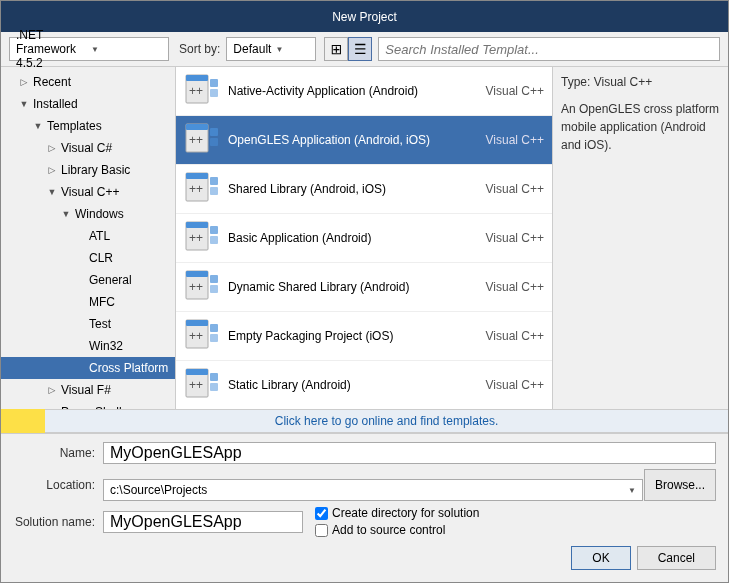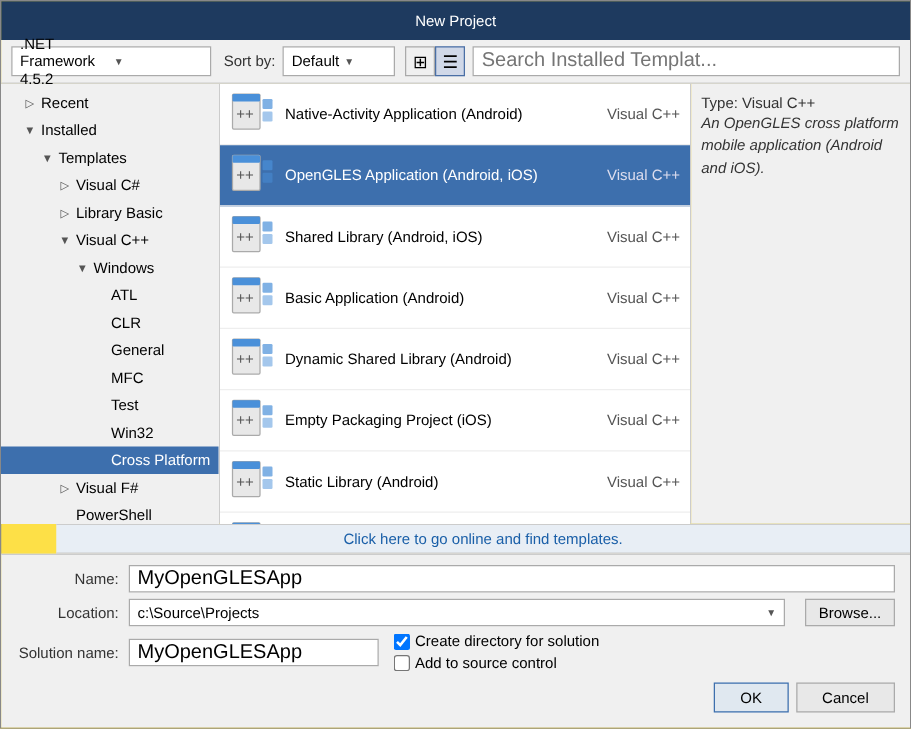--- a/index.html
+++ b/index.html
@@ -16,7 +16,7 @@
     .view-btn { width: 24px; height: 24px; border: 1px solid #aaa; background: #f0f0f0; display: flex; align-items: center; justify-content: center; cursor: pointer; }
     .view-btn.active { background: #d0d8e8; border-color: #4a6fa5; }
     .search-box { border: 1px solid #aaa; background: white; padding: 3px 6px; height: 24px; flex: 1; display: flex; align-items: center; color: #aaa; }
-    .search-box input { border: none; outline: none; width: 100%; background: transparent; font-size: 16px; color: #aaa; }
+    .search-box input { border: none; outline: none; width: 100%; background: transparent; font-size: 13px; color: #aaa; font-style: italic; }
     .main-content { display: flex; flex: 1; overflow: hidden; }
     .left-panel { width: 175px; background: #f0f0f0; border-right: 1px solid #ccc; overflow-y: auto; padding: 4px 0; }
     .tree-item { padding: 2px 0; cursor: pointer; user-select: none; }

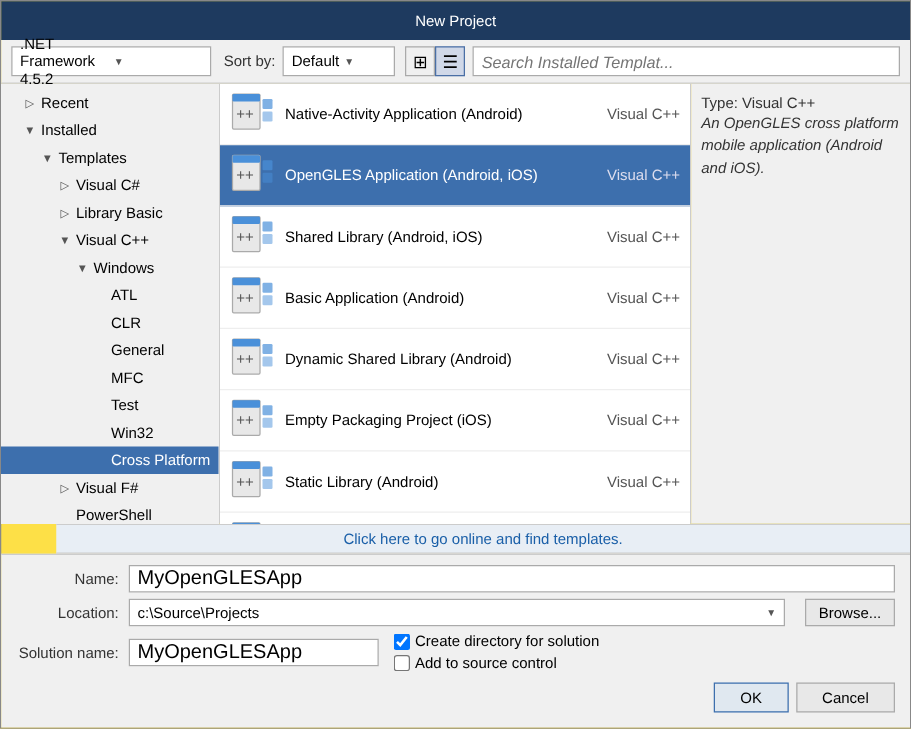--- a/index.html
+++ b/index.html
@@ -38,7 +38,7 @@
     .template-lang { width: 70px; text-align: right; color: #555; }
     .template-item.selected .template-lang { color: #dde; }
     .right-panel { width: 175px; background: #f0f0f0; padding: 8px; font-size: 12px; }
-    .right-panel .type-label { color: #333; margin-bottom: 0; }
+    .right-panel .type-label { color: #333; margin-bottom: 11px; }
     .right-panel .desc { color: #333; line-height: 1.5; font-style: italic; }
     .online-bar { background: #e8eef5; border-top: 1px solid #ccc; border-bottom: 1px solid #ccc; padding: 4px 8px; text-align: center; font-size: 12px; margin-left: 44px; }
     .online-bar a { color: #1a5fa8; text-decoration: none; }

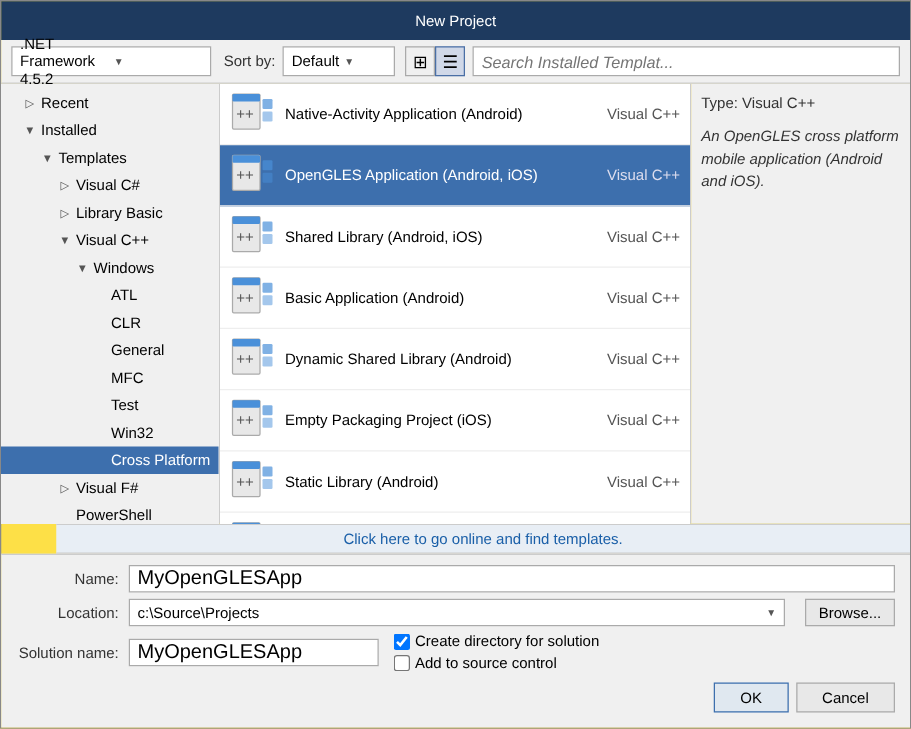--- a/index.html
+++ b/index.html
@@ -39,7 +39,7 @@
     .template-item.selected .template-lang { color: #dde; }
     .right-panel { width: 175px; background: #f0f0f0; padding: 8px; font-size: 12px; }
     .right-panel .type-label { color: #333; margin-bottom: 11px; }
-    .right-panel .desc { color: #333; line-height: 1.5; font-style: italic; }
+    .right-panel .desc { color: #333; line-height: 1.5; }
     .online-bar { background: #e8eef5; border-top: 1px solid #ccc; border-bottom: 1px solid #ccc; padding: 4px 8px; text-align: center; font-size: 12px; margin-left: 44px; }
     .online-bar a { color: #1a5fa8; text-decoration: none; }
     .bottom-form { background: #f0f0f0; border-top: 1px solid #ccc; padding: 8px 12px; }

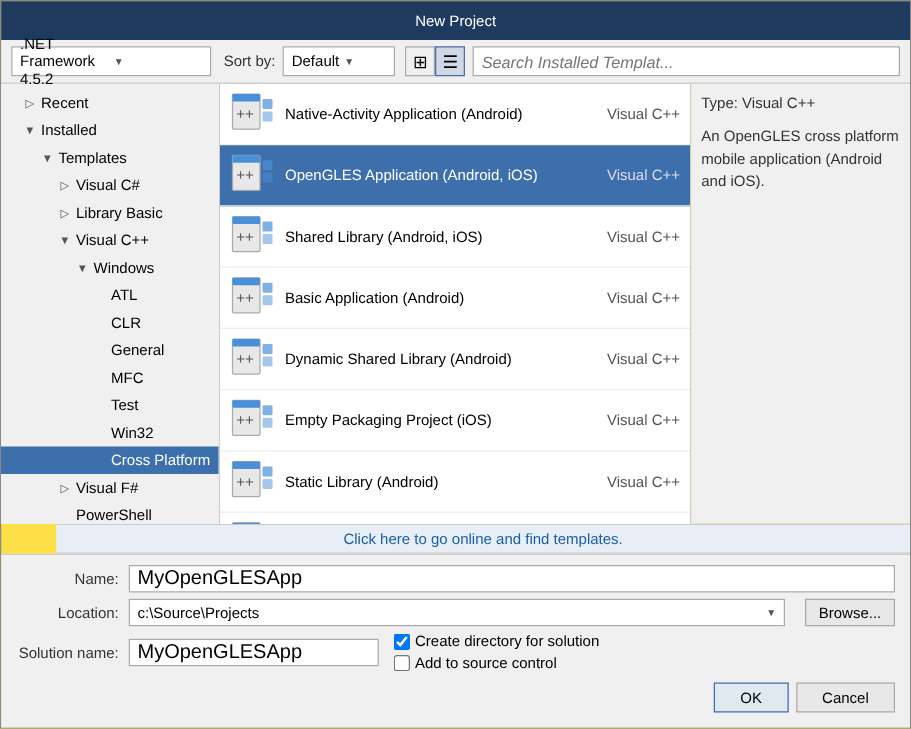--- a/index.html
+++ b/index.html
@@ -47,7 +47,7 @@
     .form-label { width: 90px; color: #333; text-align: right; padding-right: 8px; }
     .form-input { flex: 1; border: 1px solid #aaa; background: white; padding: 3px 6px; height: 22px; font-size: 16px; outline: none; }
     .location-row { display: flex; align-items: flex-end; }
-    .browse-btn { margin-left: 16px; padding: 2px 10px; height: 22px; border: 1px solid #aaa; background: #e8e8e8; cursor: pointer; font-size: 12px; }
+    .browse-btn { margin-left: 1px; padding: 2px 10px; height: 32px; border: 1px solid #aaa; background: #e8e8e8; cursor: pointer; font-size: 12px; }
     .location-dropdown { border: 1px solid #aaa; background: white; padding: 3px 6px; height: 22px; flex: 1; display: flex; align-items: center; }
     .loc-arrow { font-size: 8px; color: #555; margin-left: 4px; }
     .checkbox-row { display: flex; align-items: center; gap: 4px; }

